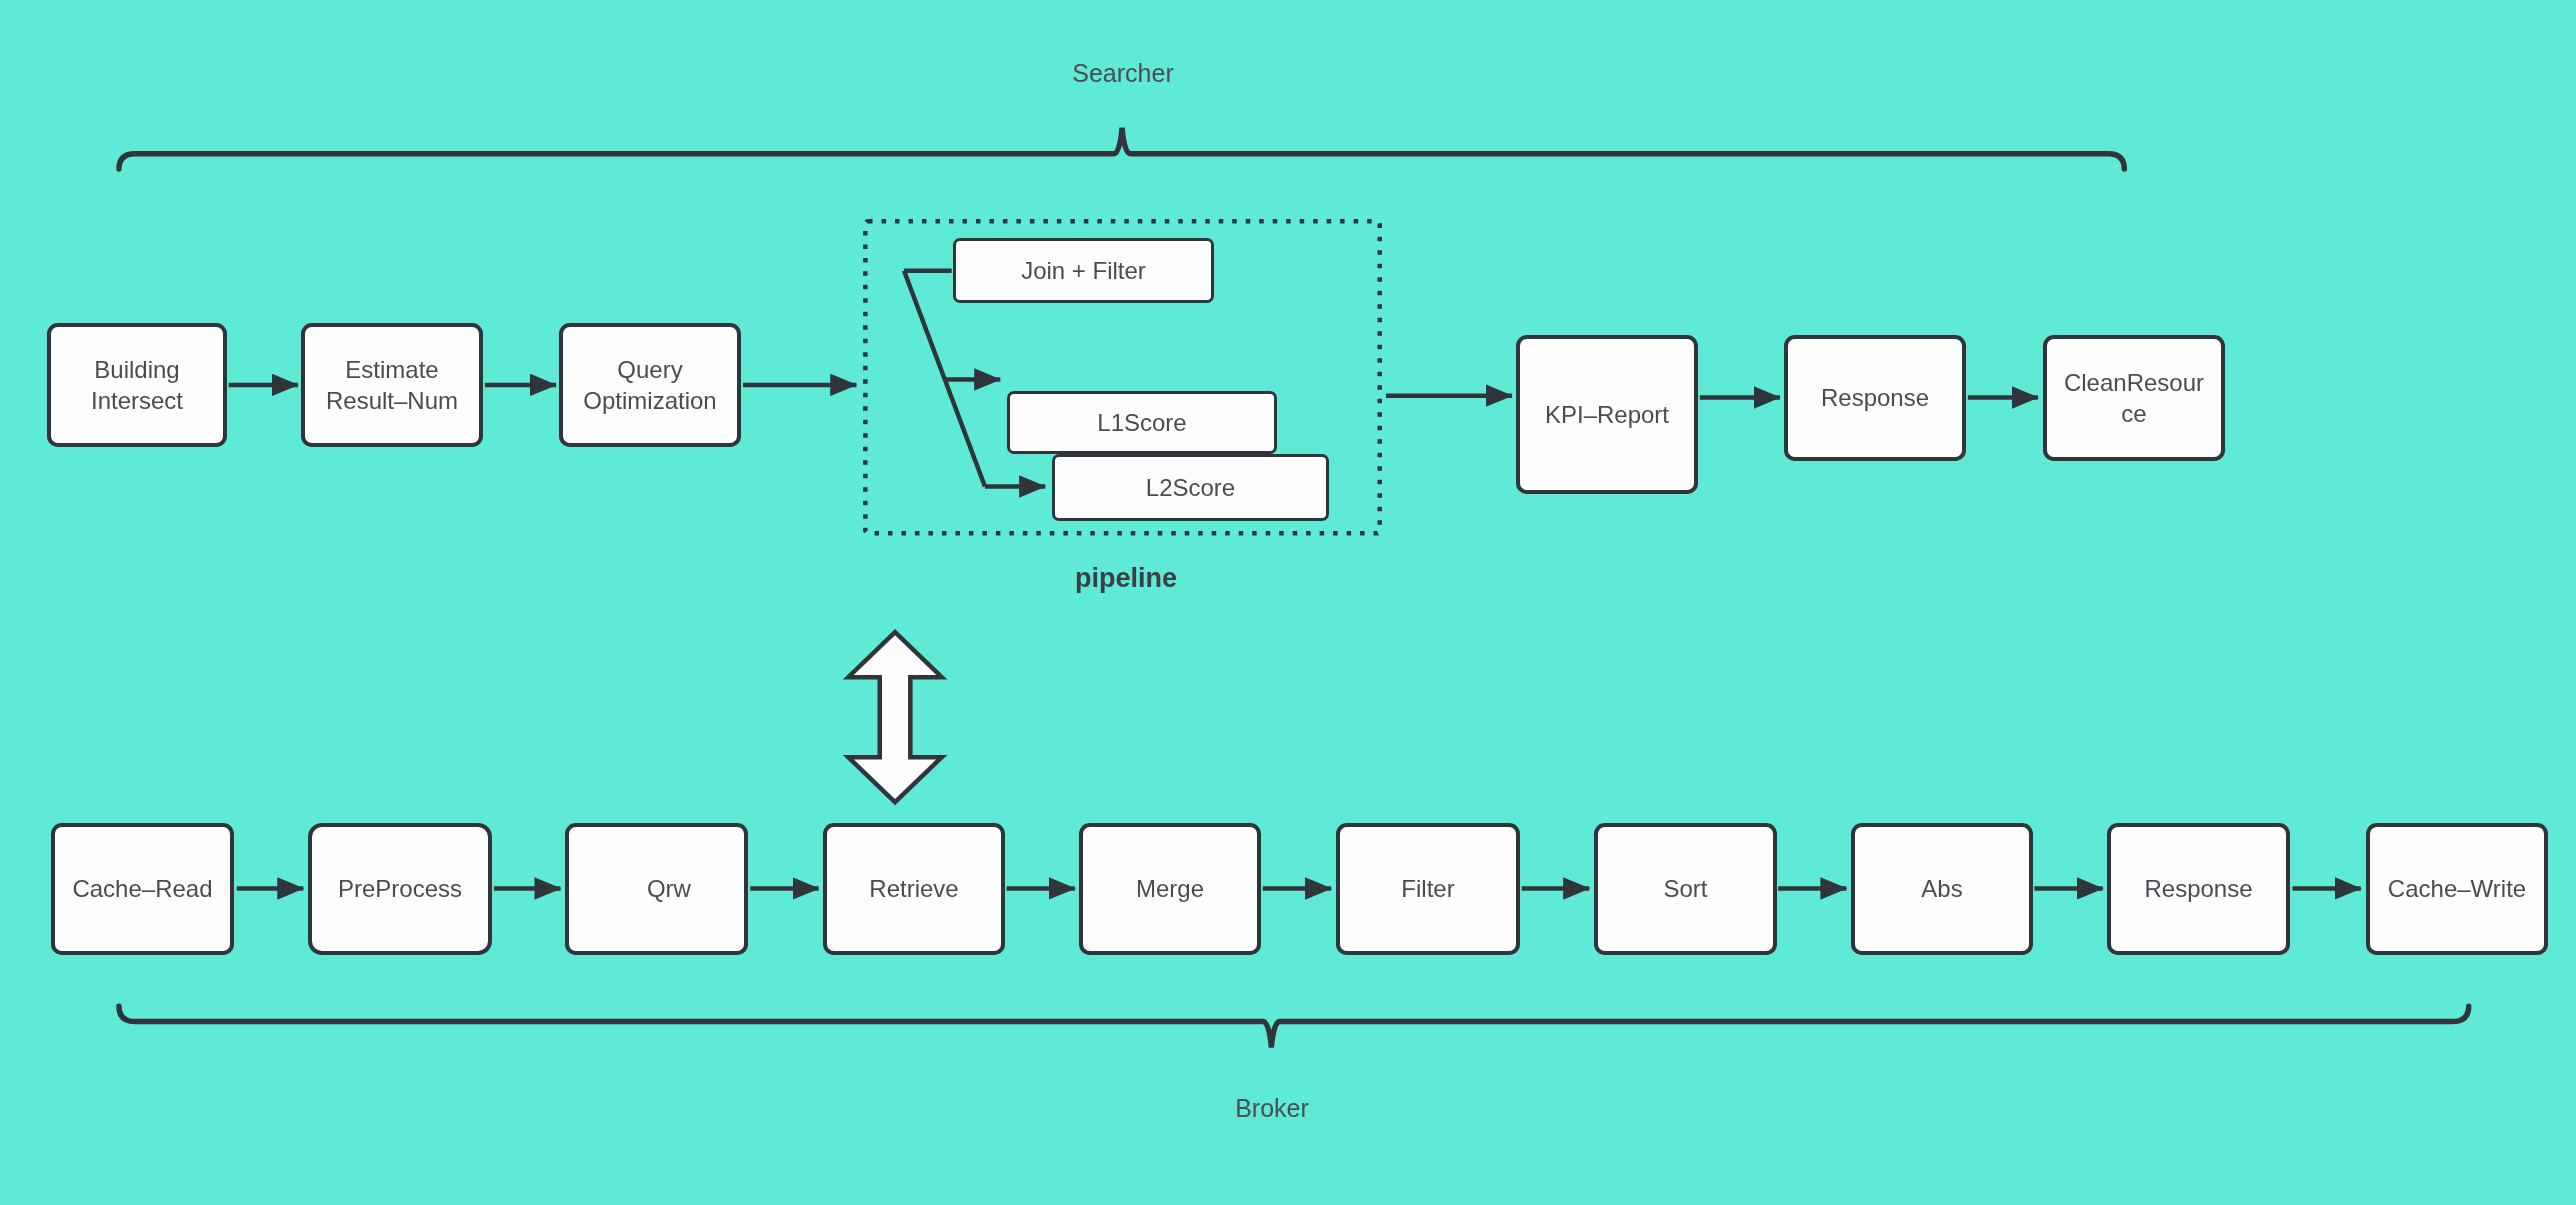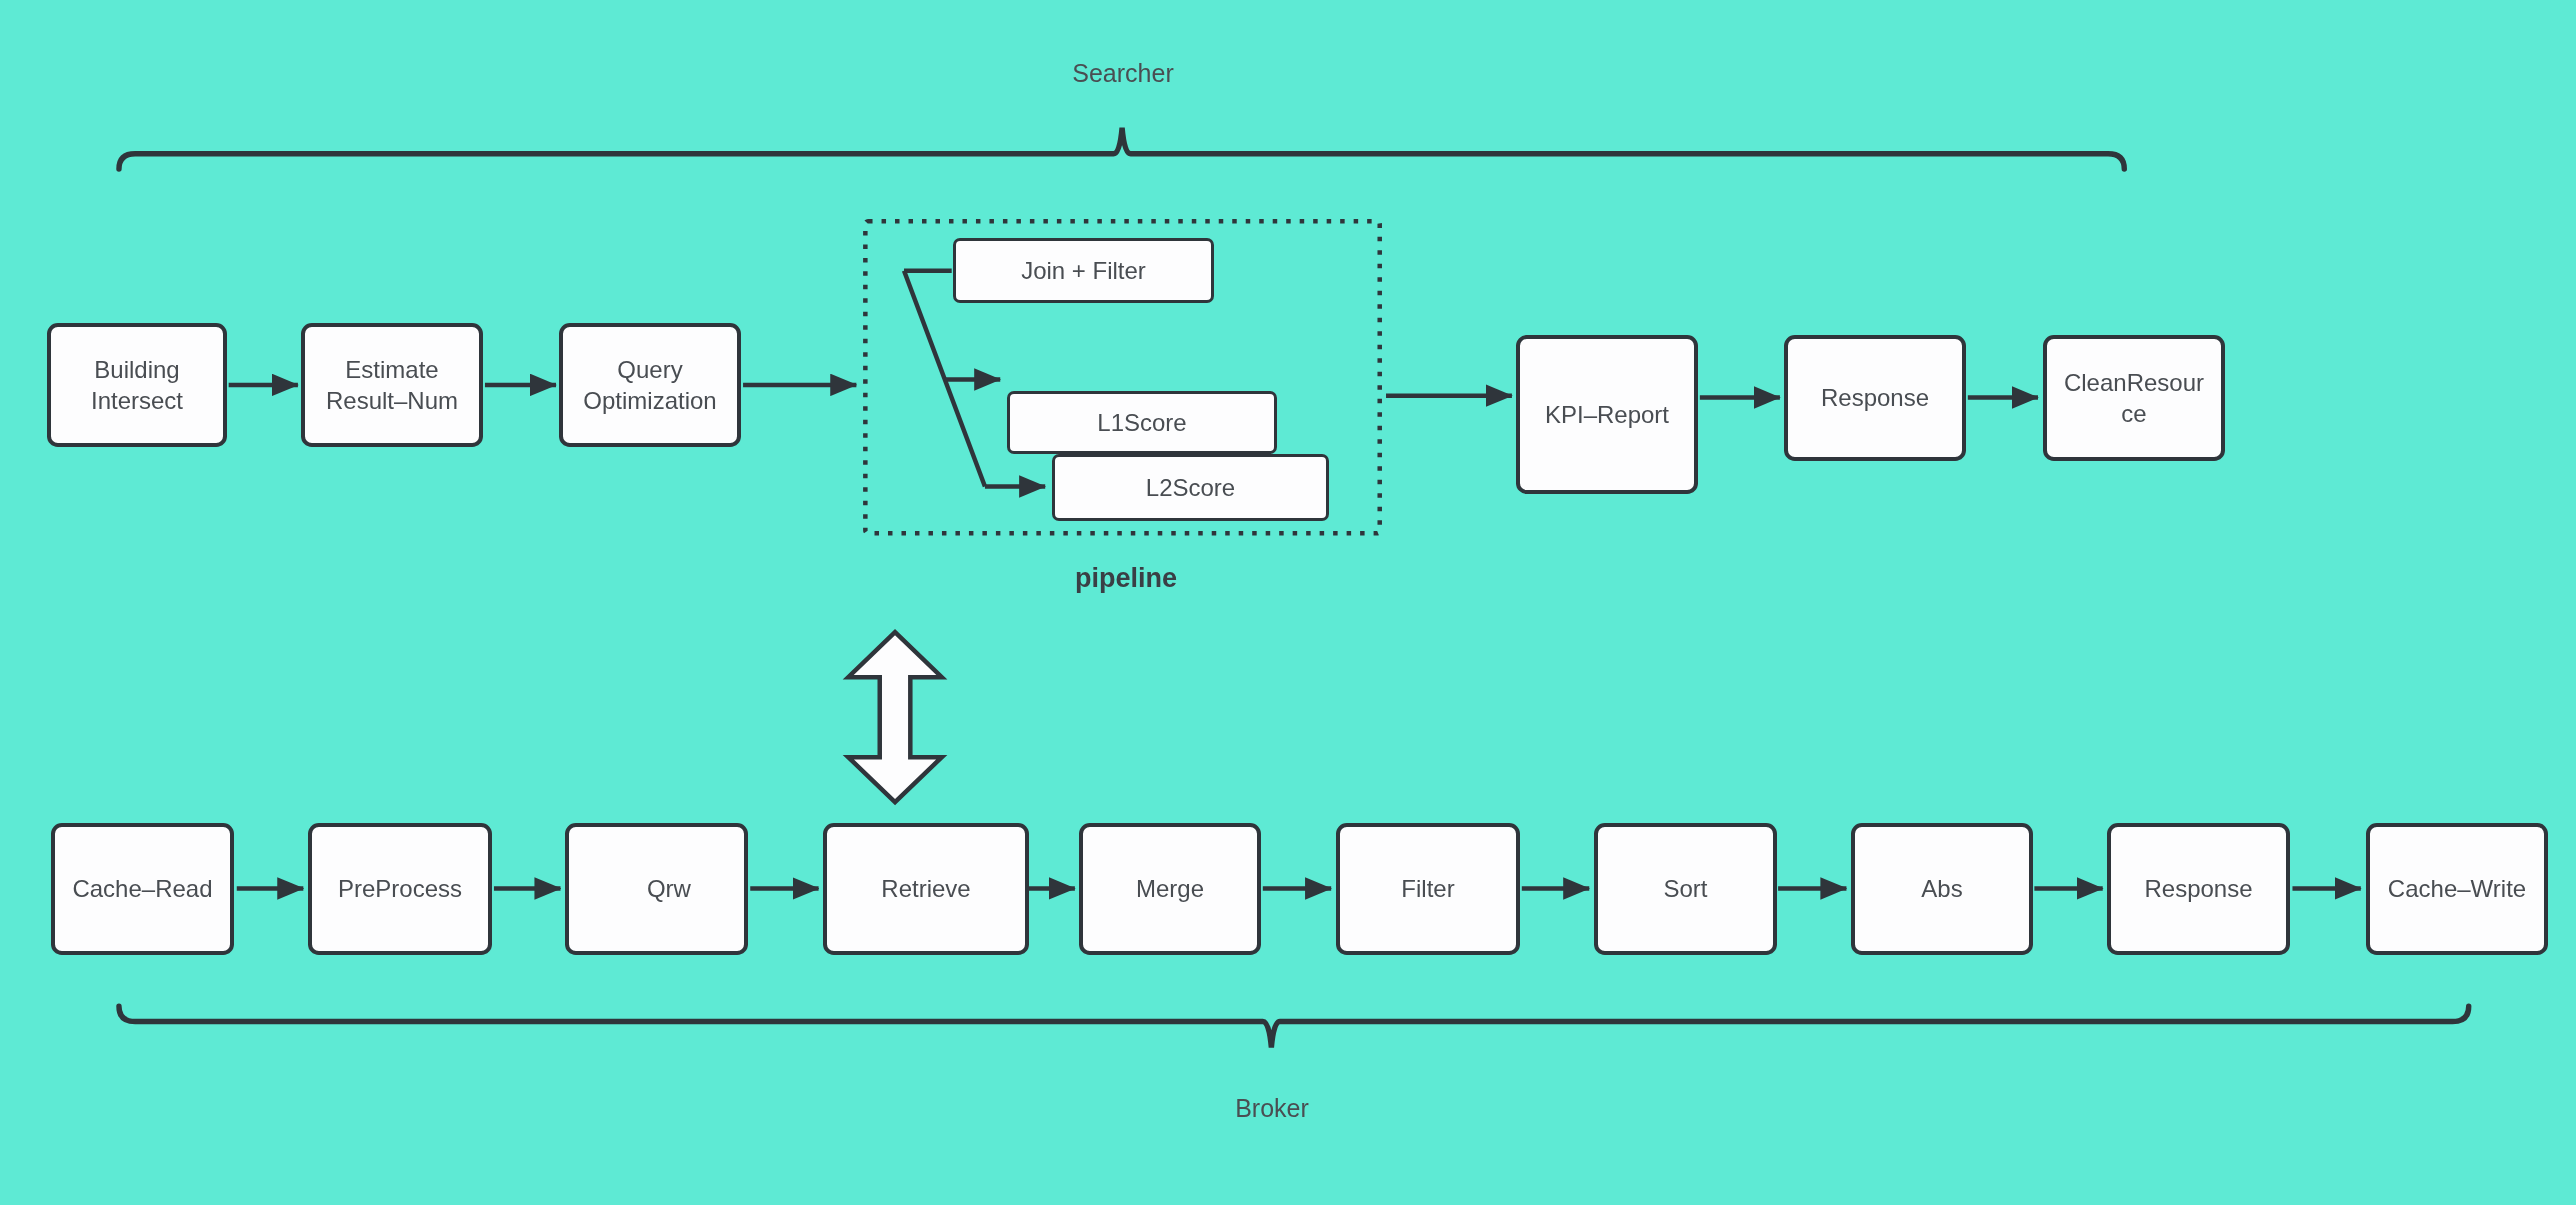--- a/index.html
+++ b/index.html
@@ -141,7 +141,7 @@
   <div class="node" style="left:51px; top:823px; width:183px; height:132px;">
     <span class="lbl">Cache–Read</span>
   </div>
-  <div class="node" style="left:308px; top:823px; width:184px; height:132px;">
+  <div class="node" style="left:308px; top:823px; width:184px; height:132px;border-radius:14px;">
     <span class="lbl">PreProcess</span>
   </div>
   <div class="node" style="left:565px; top:823px; width:183px; height:132px;padding-left:32px;">

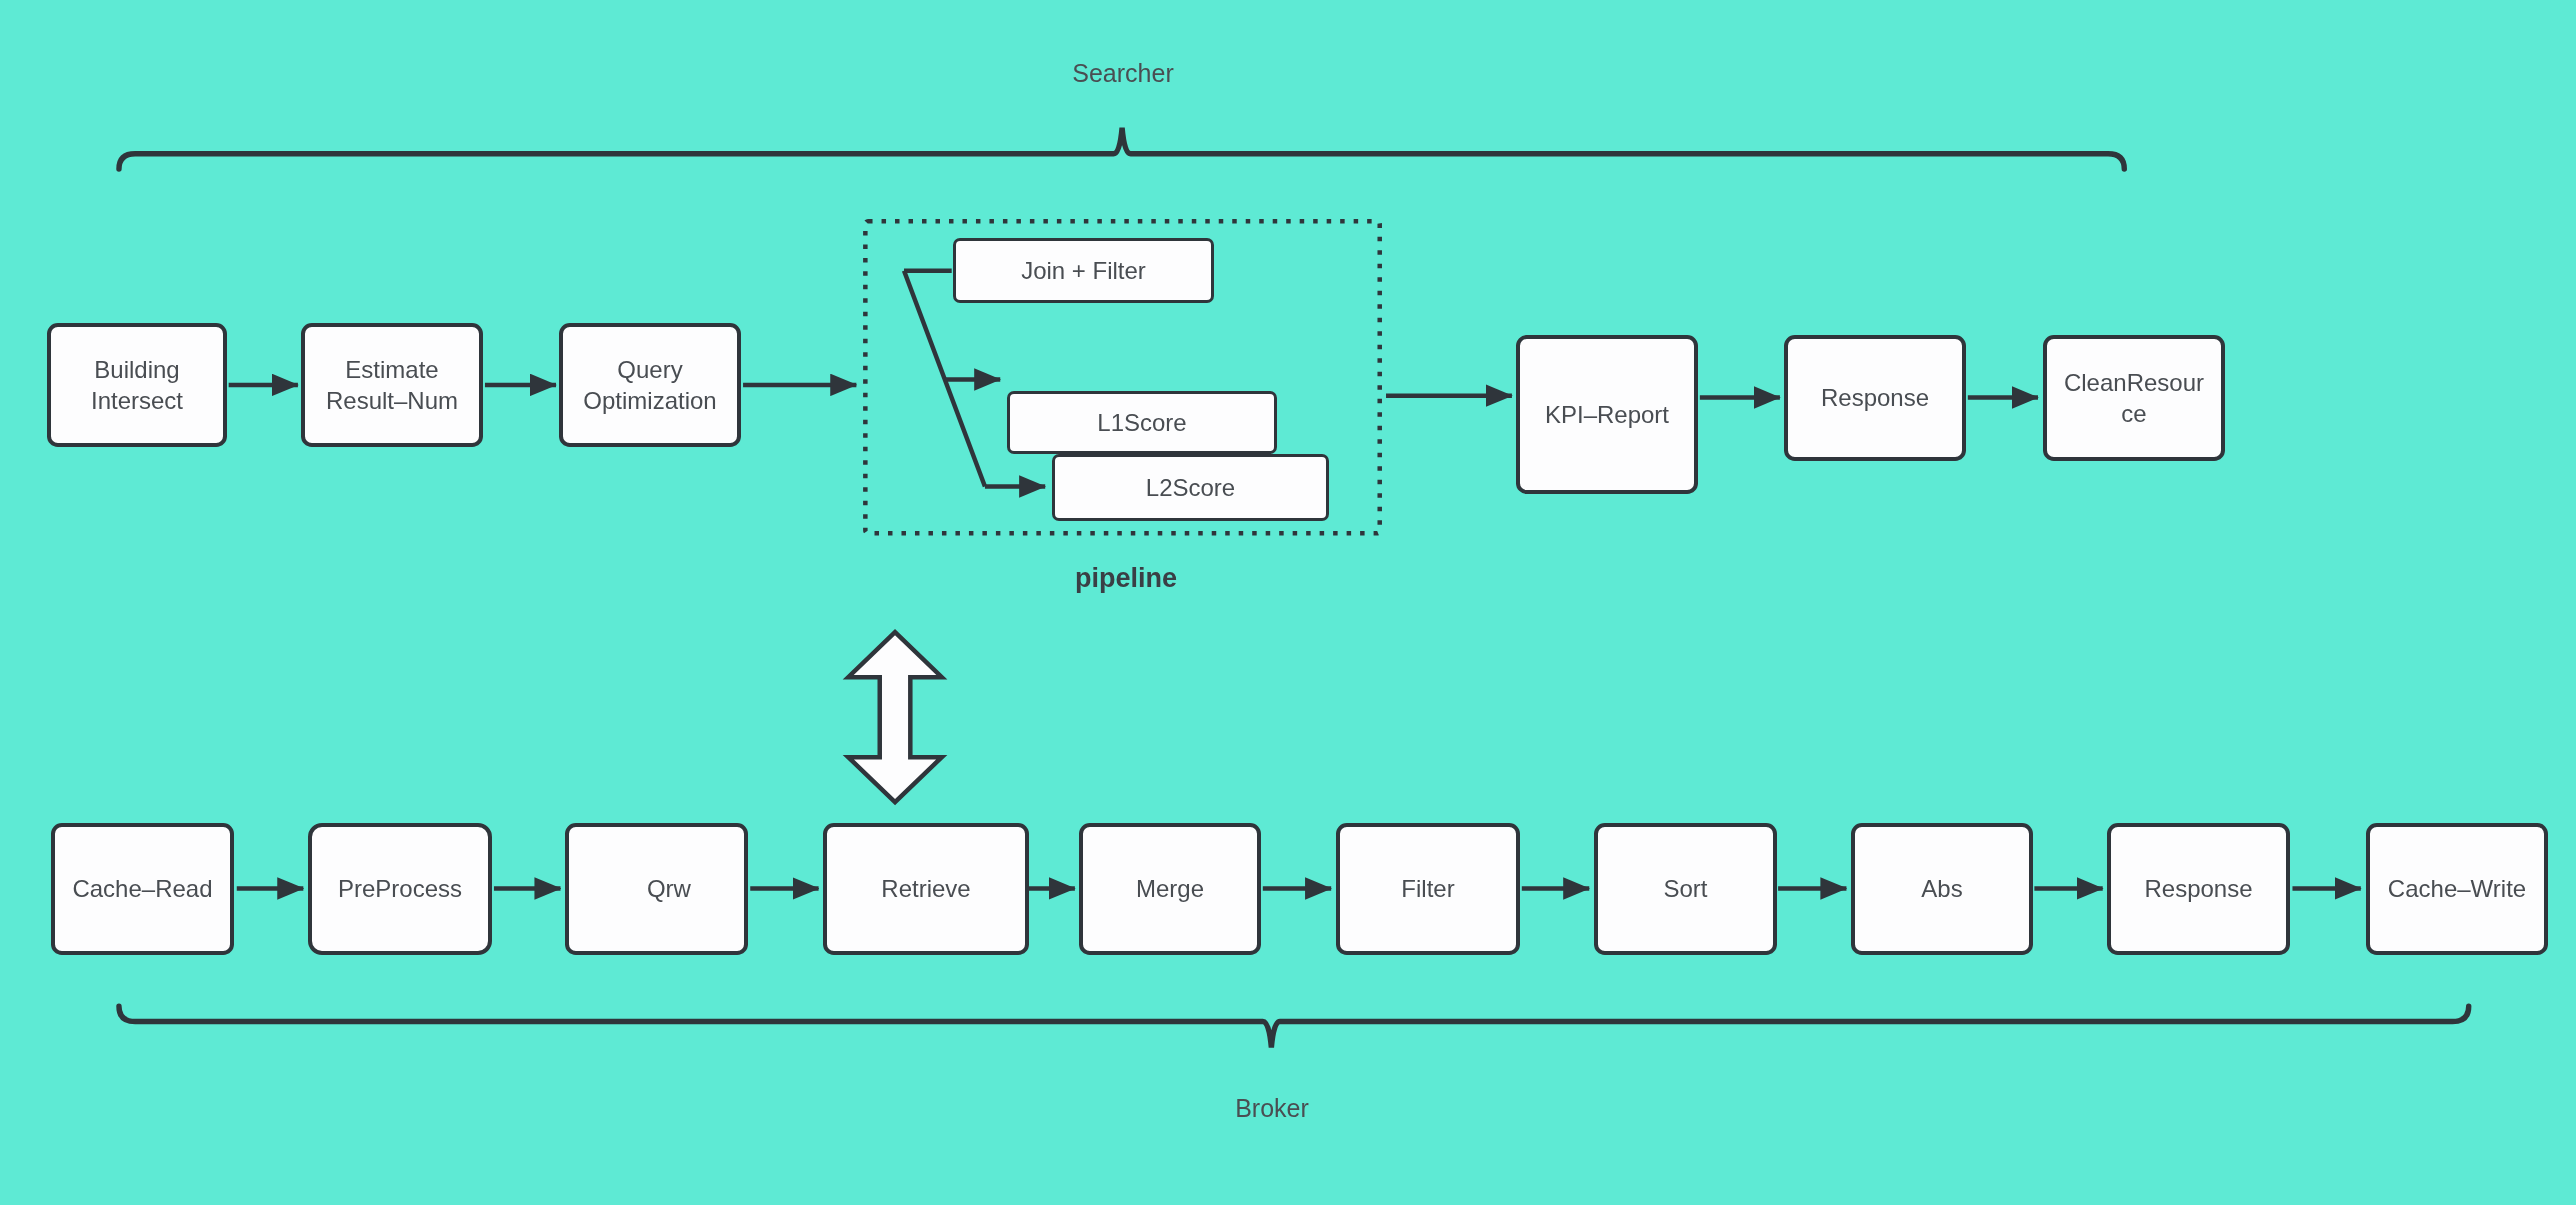--- a/index.html
+++ b/index.html
@@ -147,7 +147,7 @@
   <div class="node" style="left:565px; top:823px; width:183px; height:132px;padding-left:32px;">
     <span class="lbl">Qrw</span>
   </div>
-  <div class="node" style="left:823px; top:823px; width:206px; height:132px;">
+  <div class="node" style="left:823px; top:823px; width:182px; height:132px;">
     <span class="lbl">Retrieve</span>
   </div>
   <div class="node" style="left:1079px; top:823px; width:182px; height:132px;">

